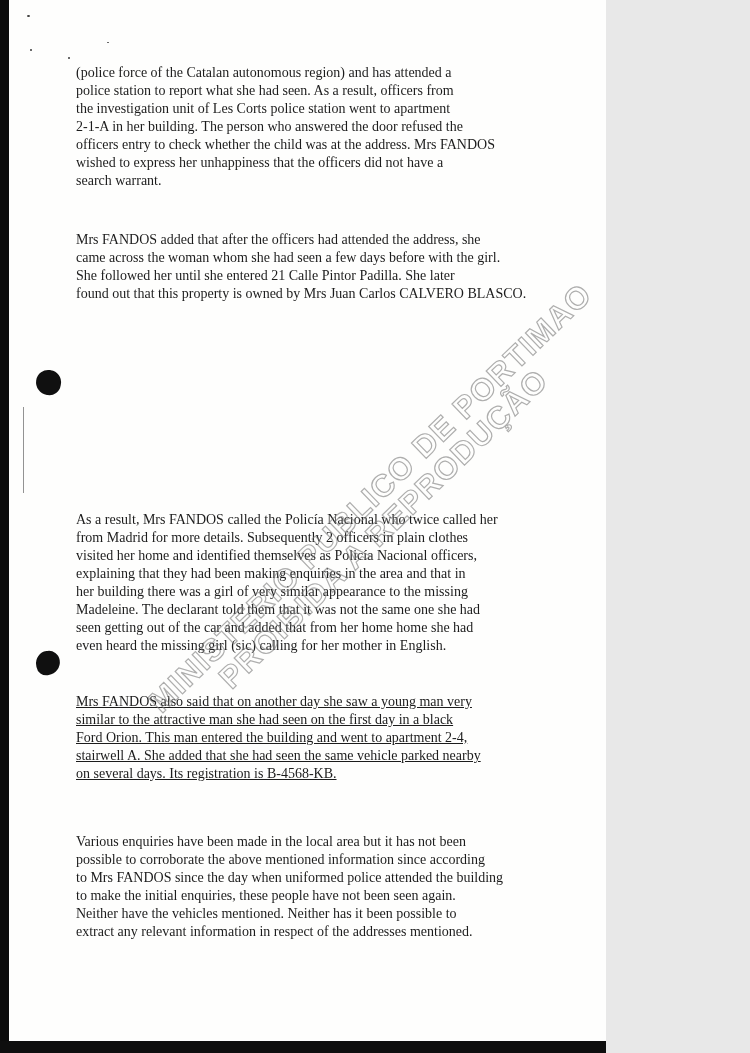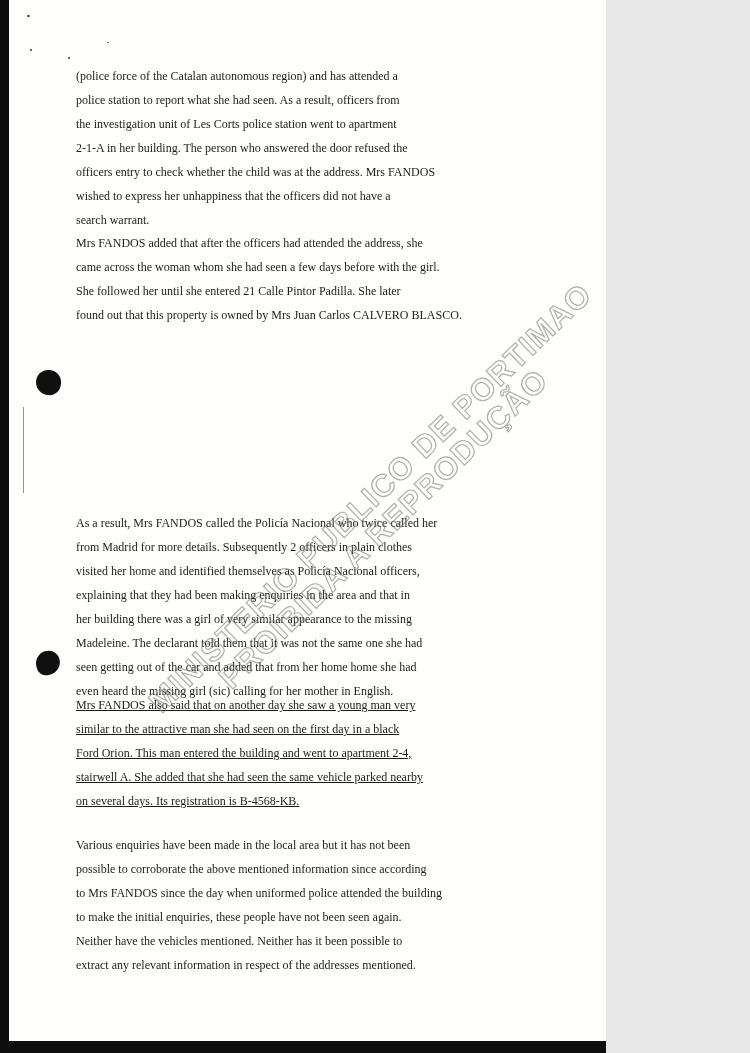--- a/index.html
+++ b/index.html
@@ -34,7 +34,7 @@
     transform:rotate(-14deg); white-space:nowrap;
   }
 
-  .para { position:absolute; left:76px; font-size:12px; line-height:24px; white-space:nowrap; }
+  .para { position:absolute; left:76px; font-size:14px; line-height:18px; white-space:nowrap; }
   .para.p0 { top:64px;  }
   .para.p1 { top:231px; }
   .para.p2 { top:344px; }

